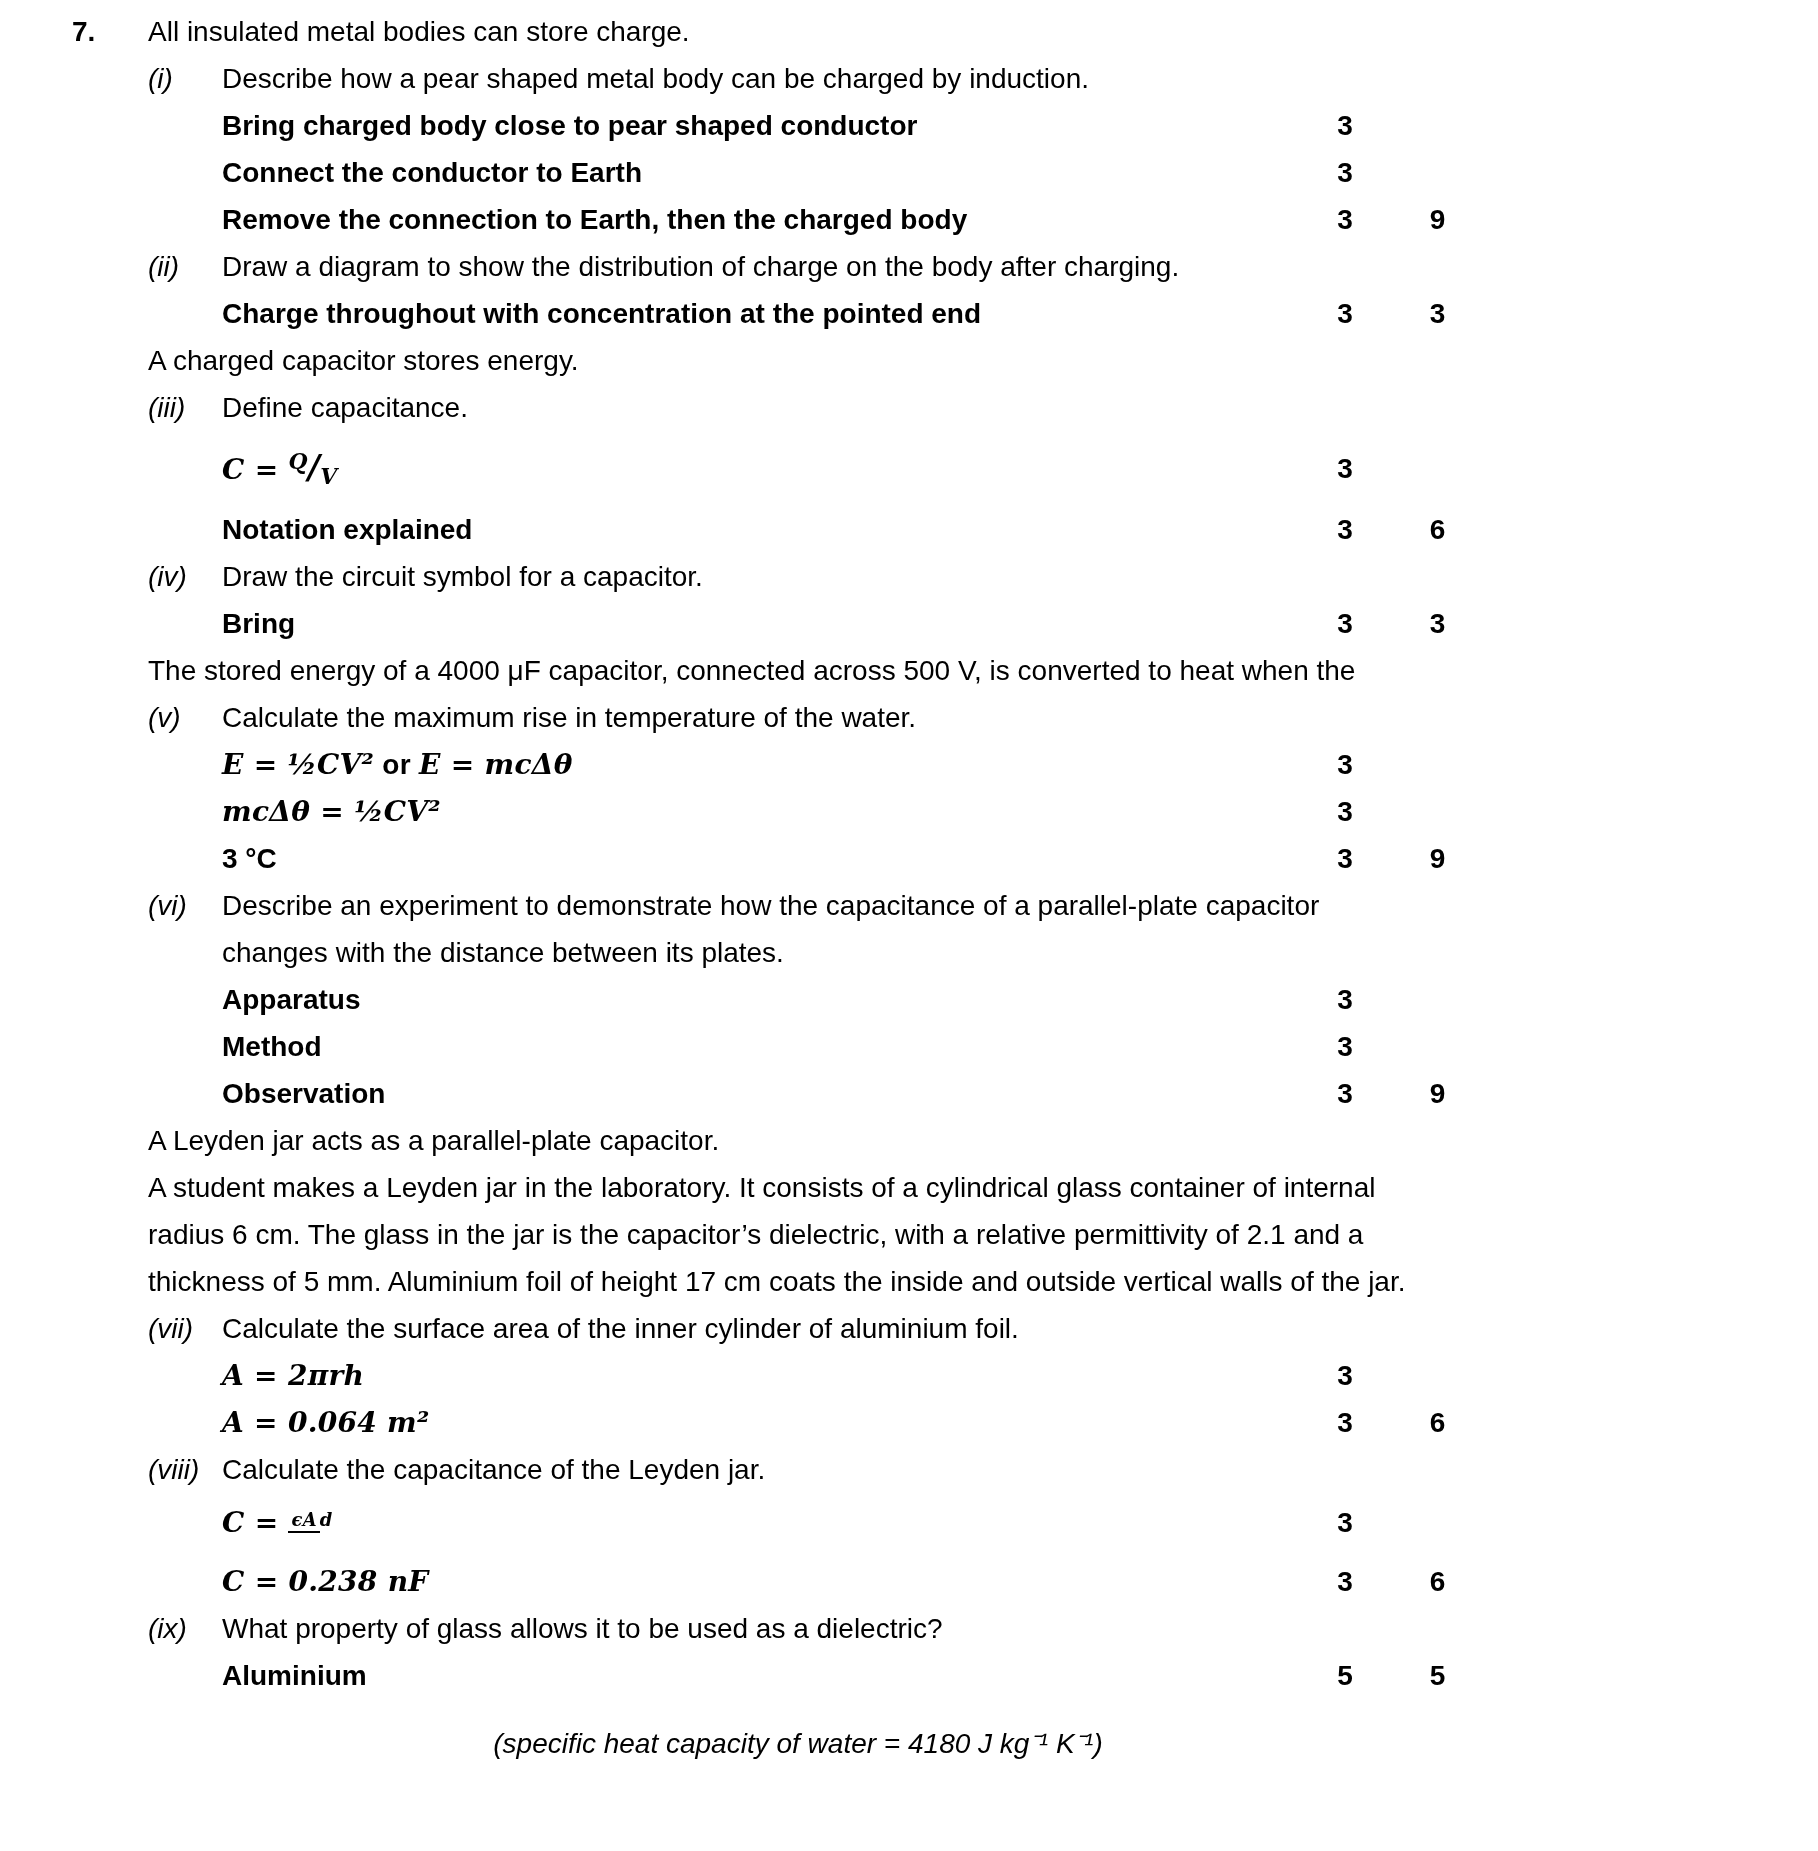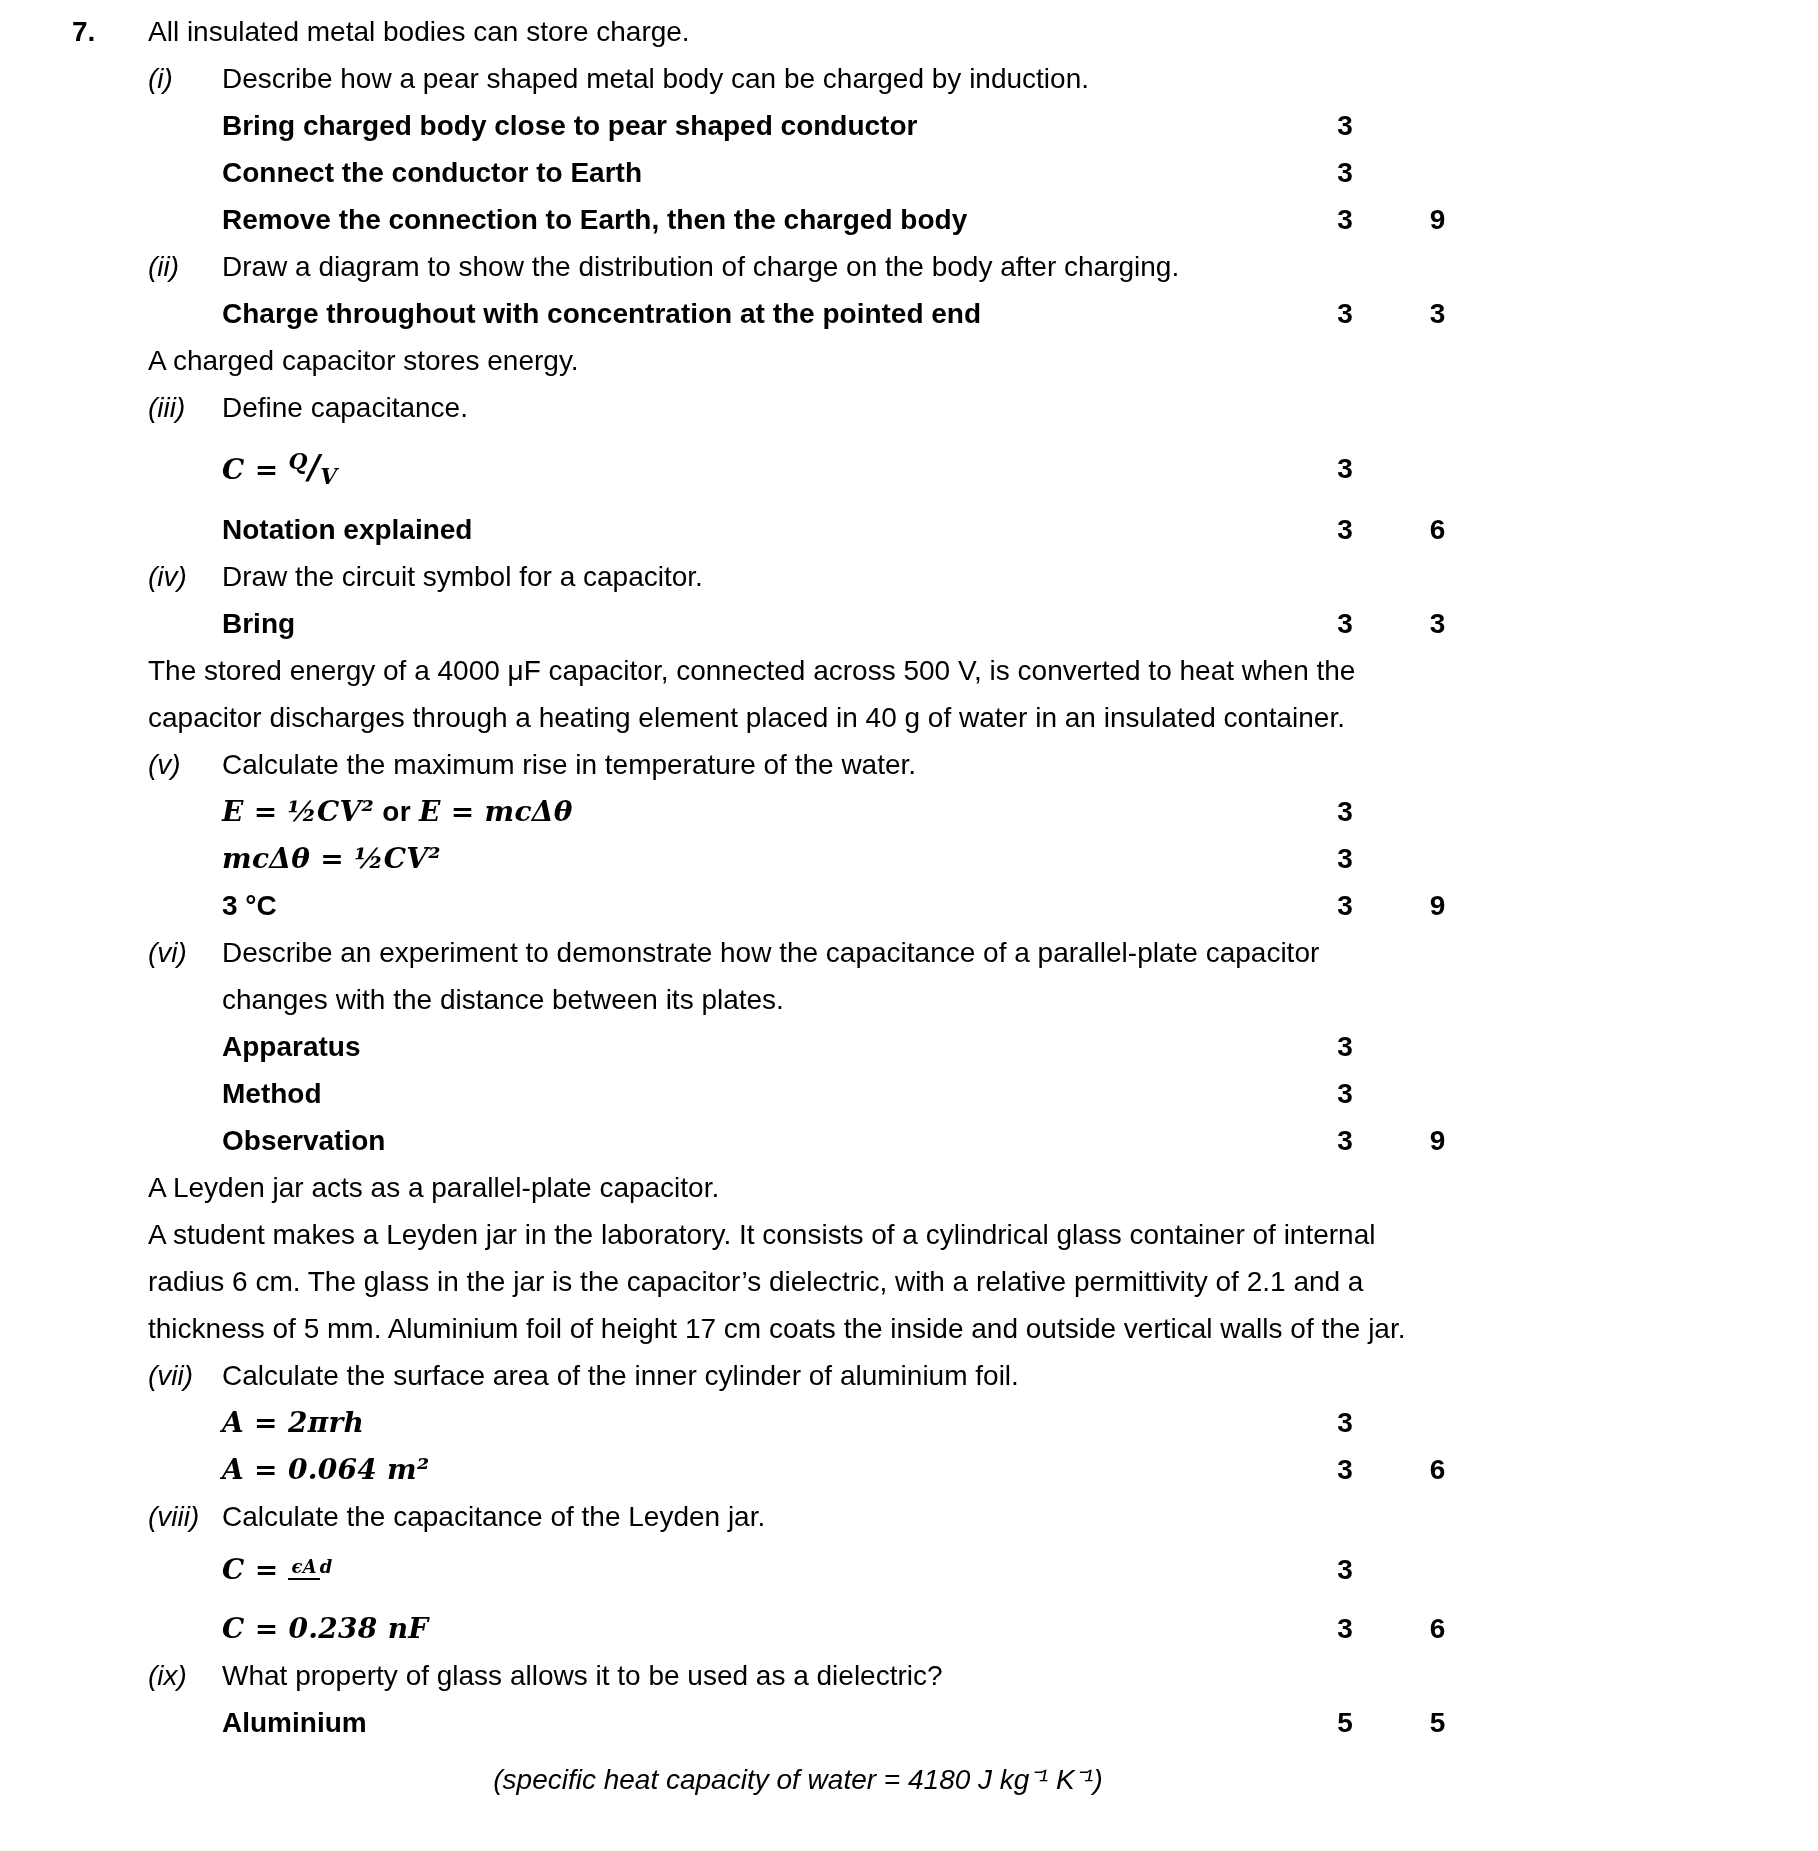--- a/index.html
+++ b/index.html
@@ -133,7 +133,6 @@
   <div class="row">
     <div class="cw">
       <div class="line">The stored energy of a 4000 μF capacitor, connected across 500 V, is converted to heat when the</div>
-      <div class="line">capacitor discharges through a heating element placed in 40 g of water in an insulated container.</div>
     </div>
   </div>
 

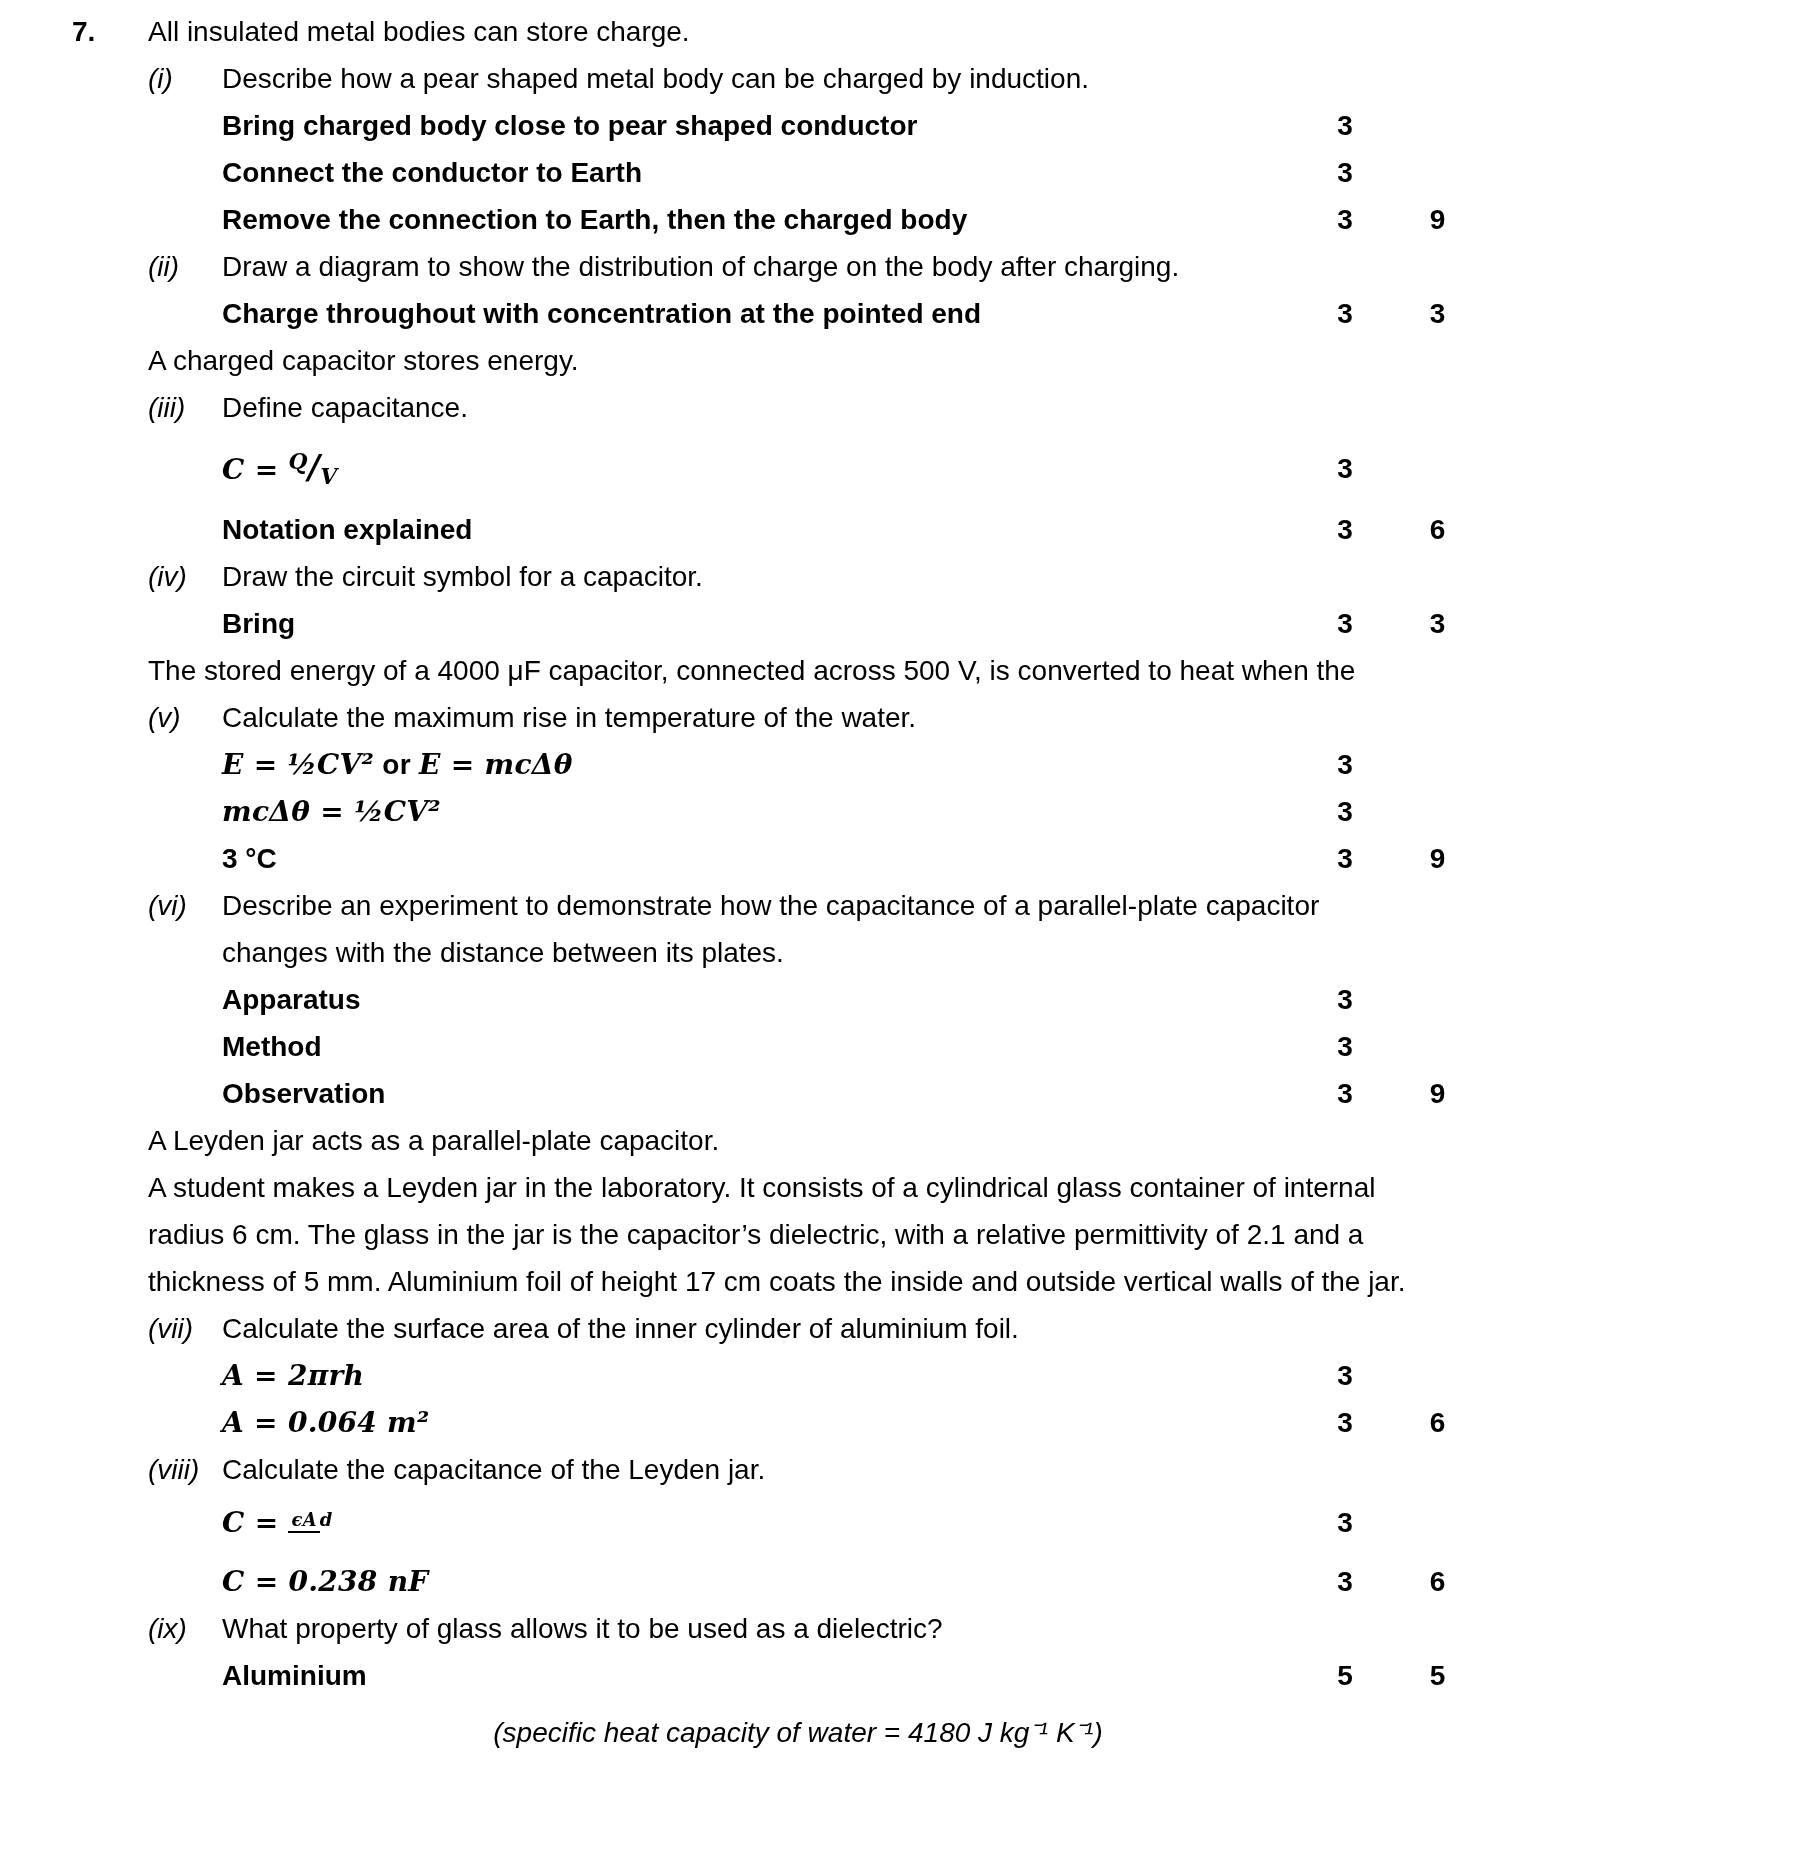--- a/index.html
+++ b/index.html
@@ -54,7 +54,7 @@
     text-align: center;
     font-style: italic;
     line-height: 47px;
-    margin-top: 10px;
+    margin-top: 21px;
   }
 </style>
 </head>

